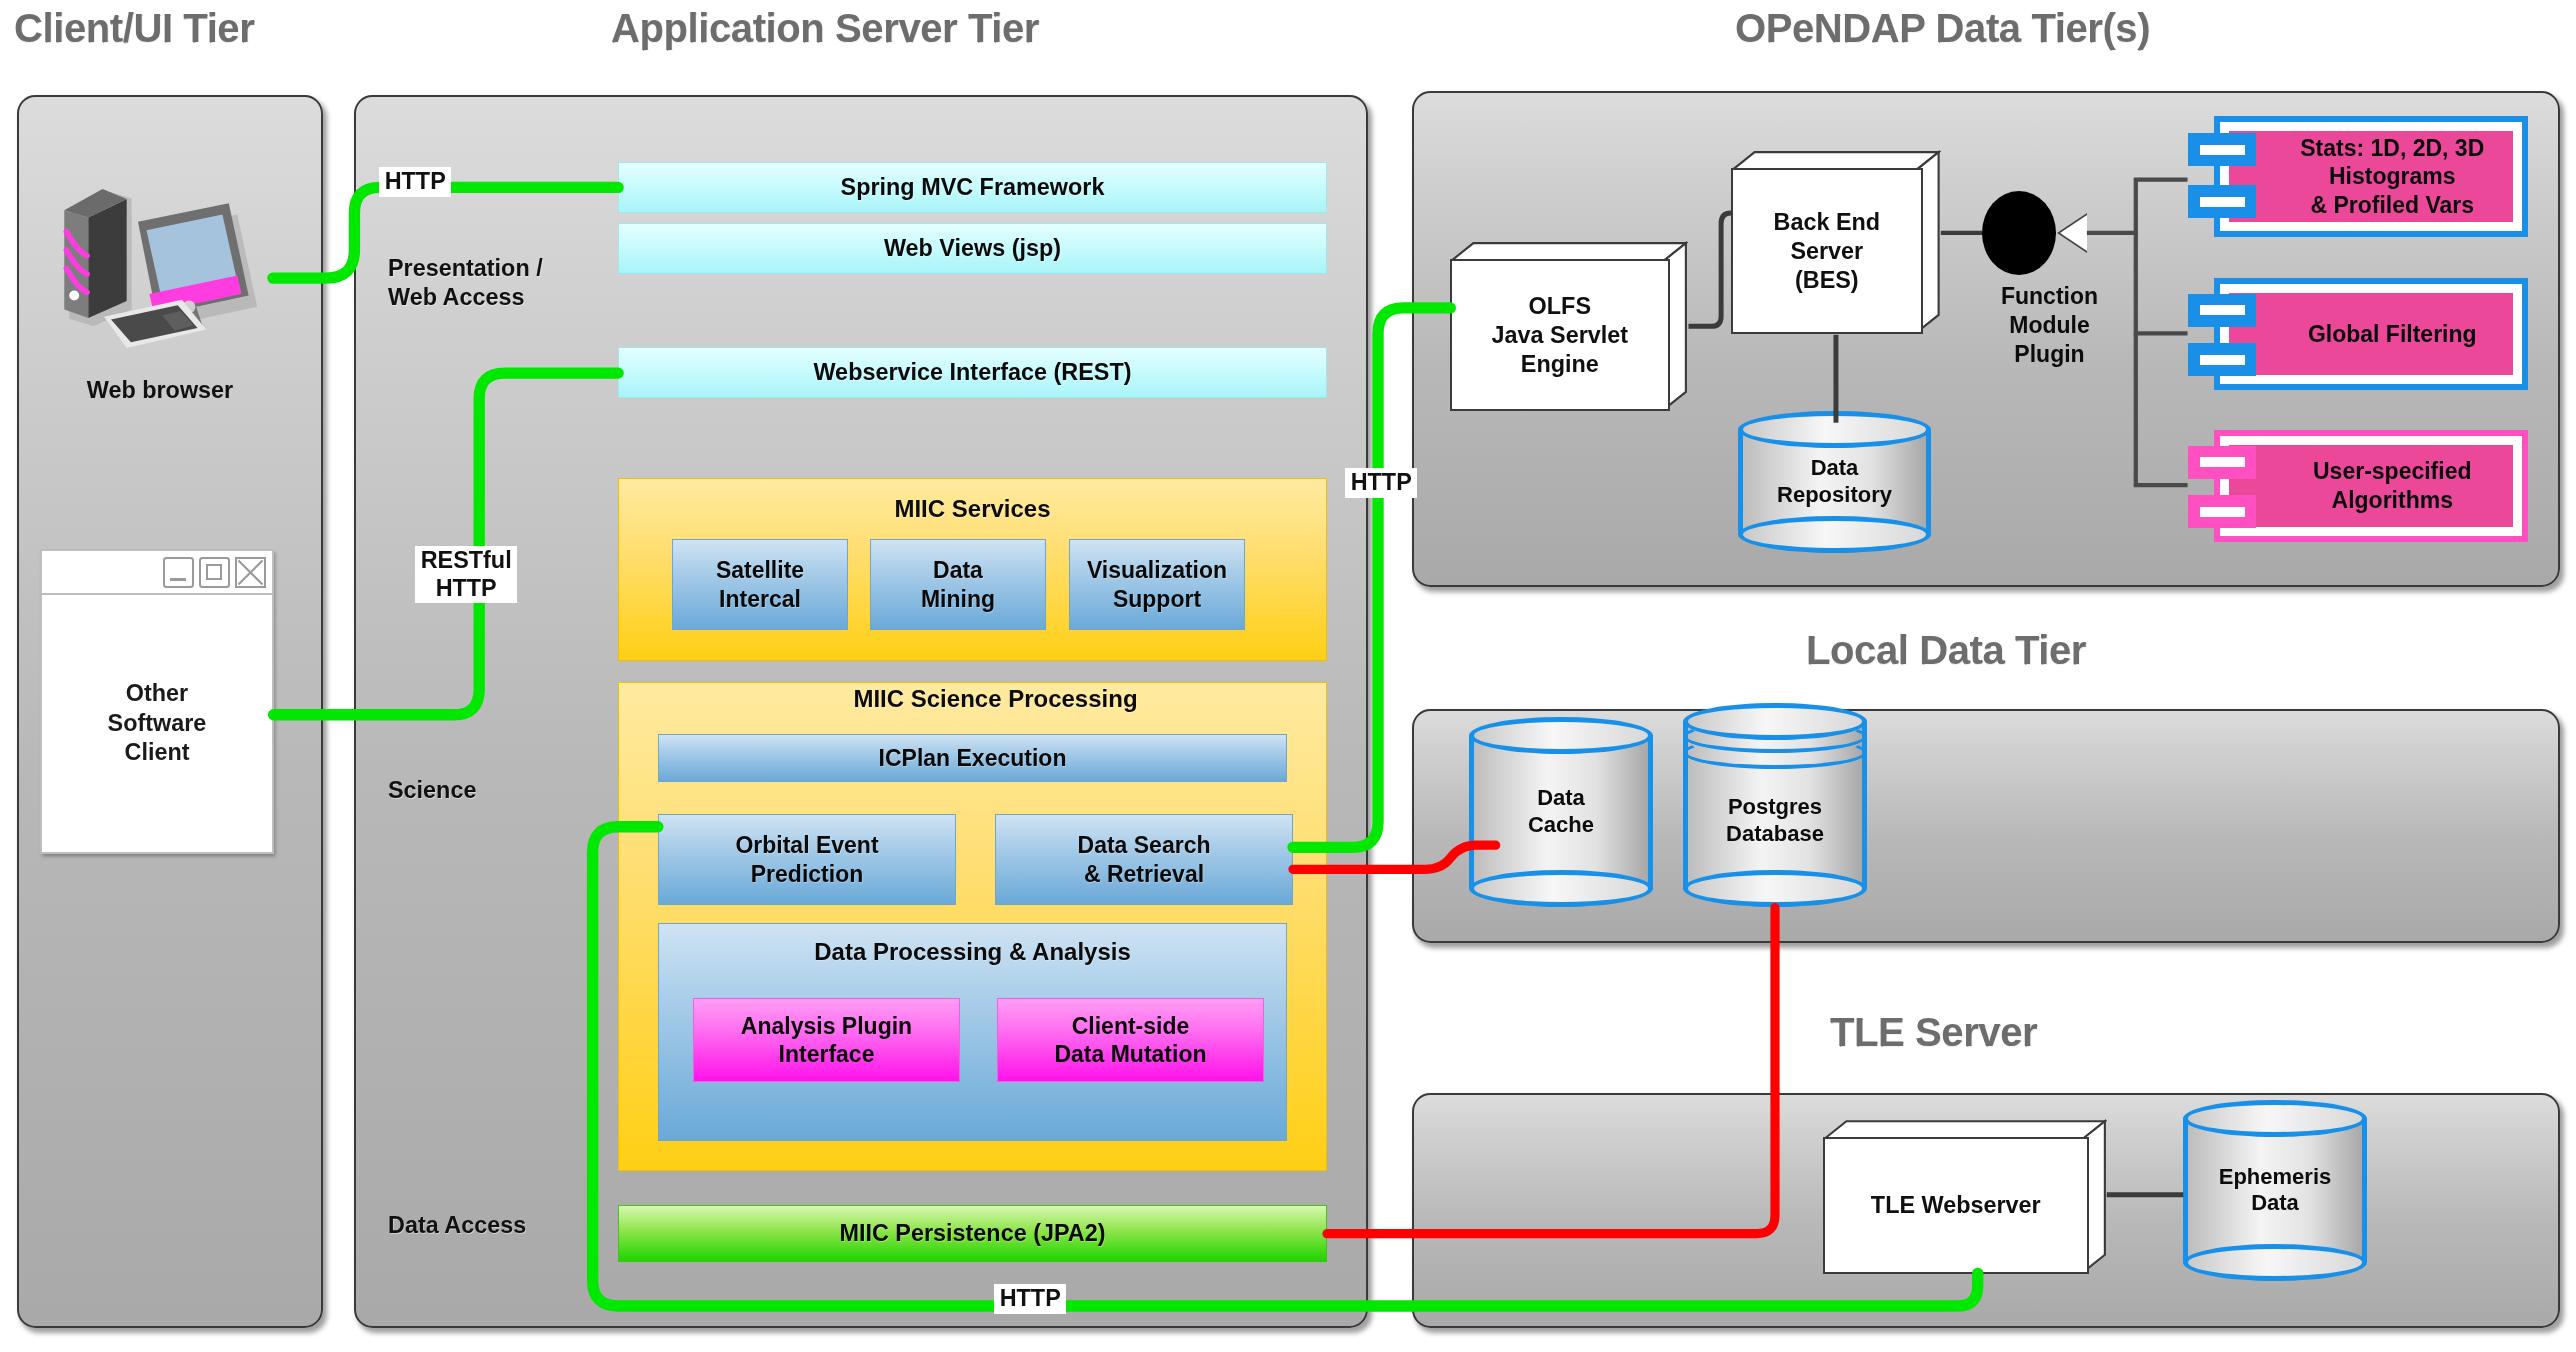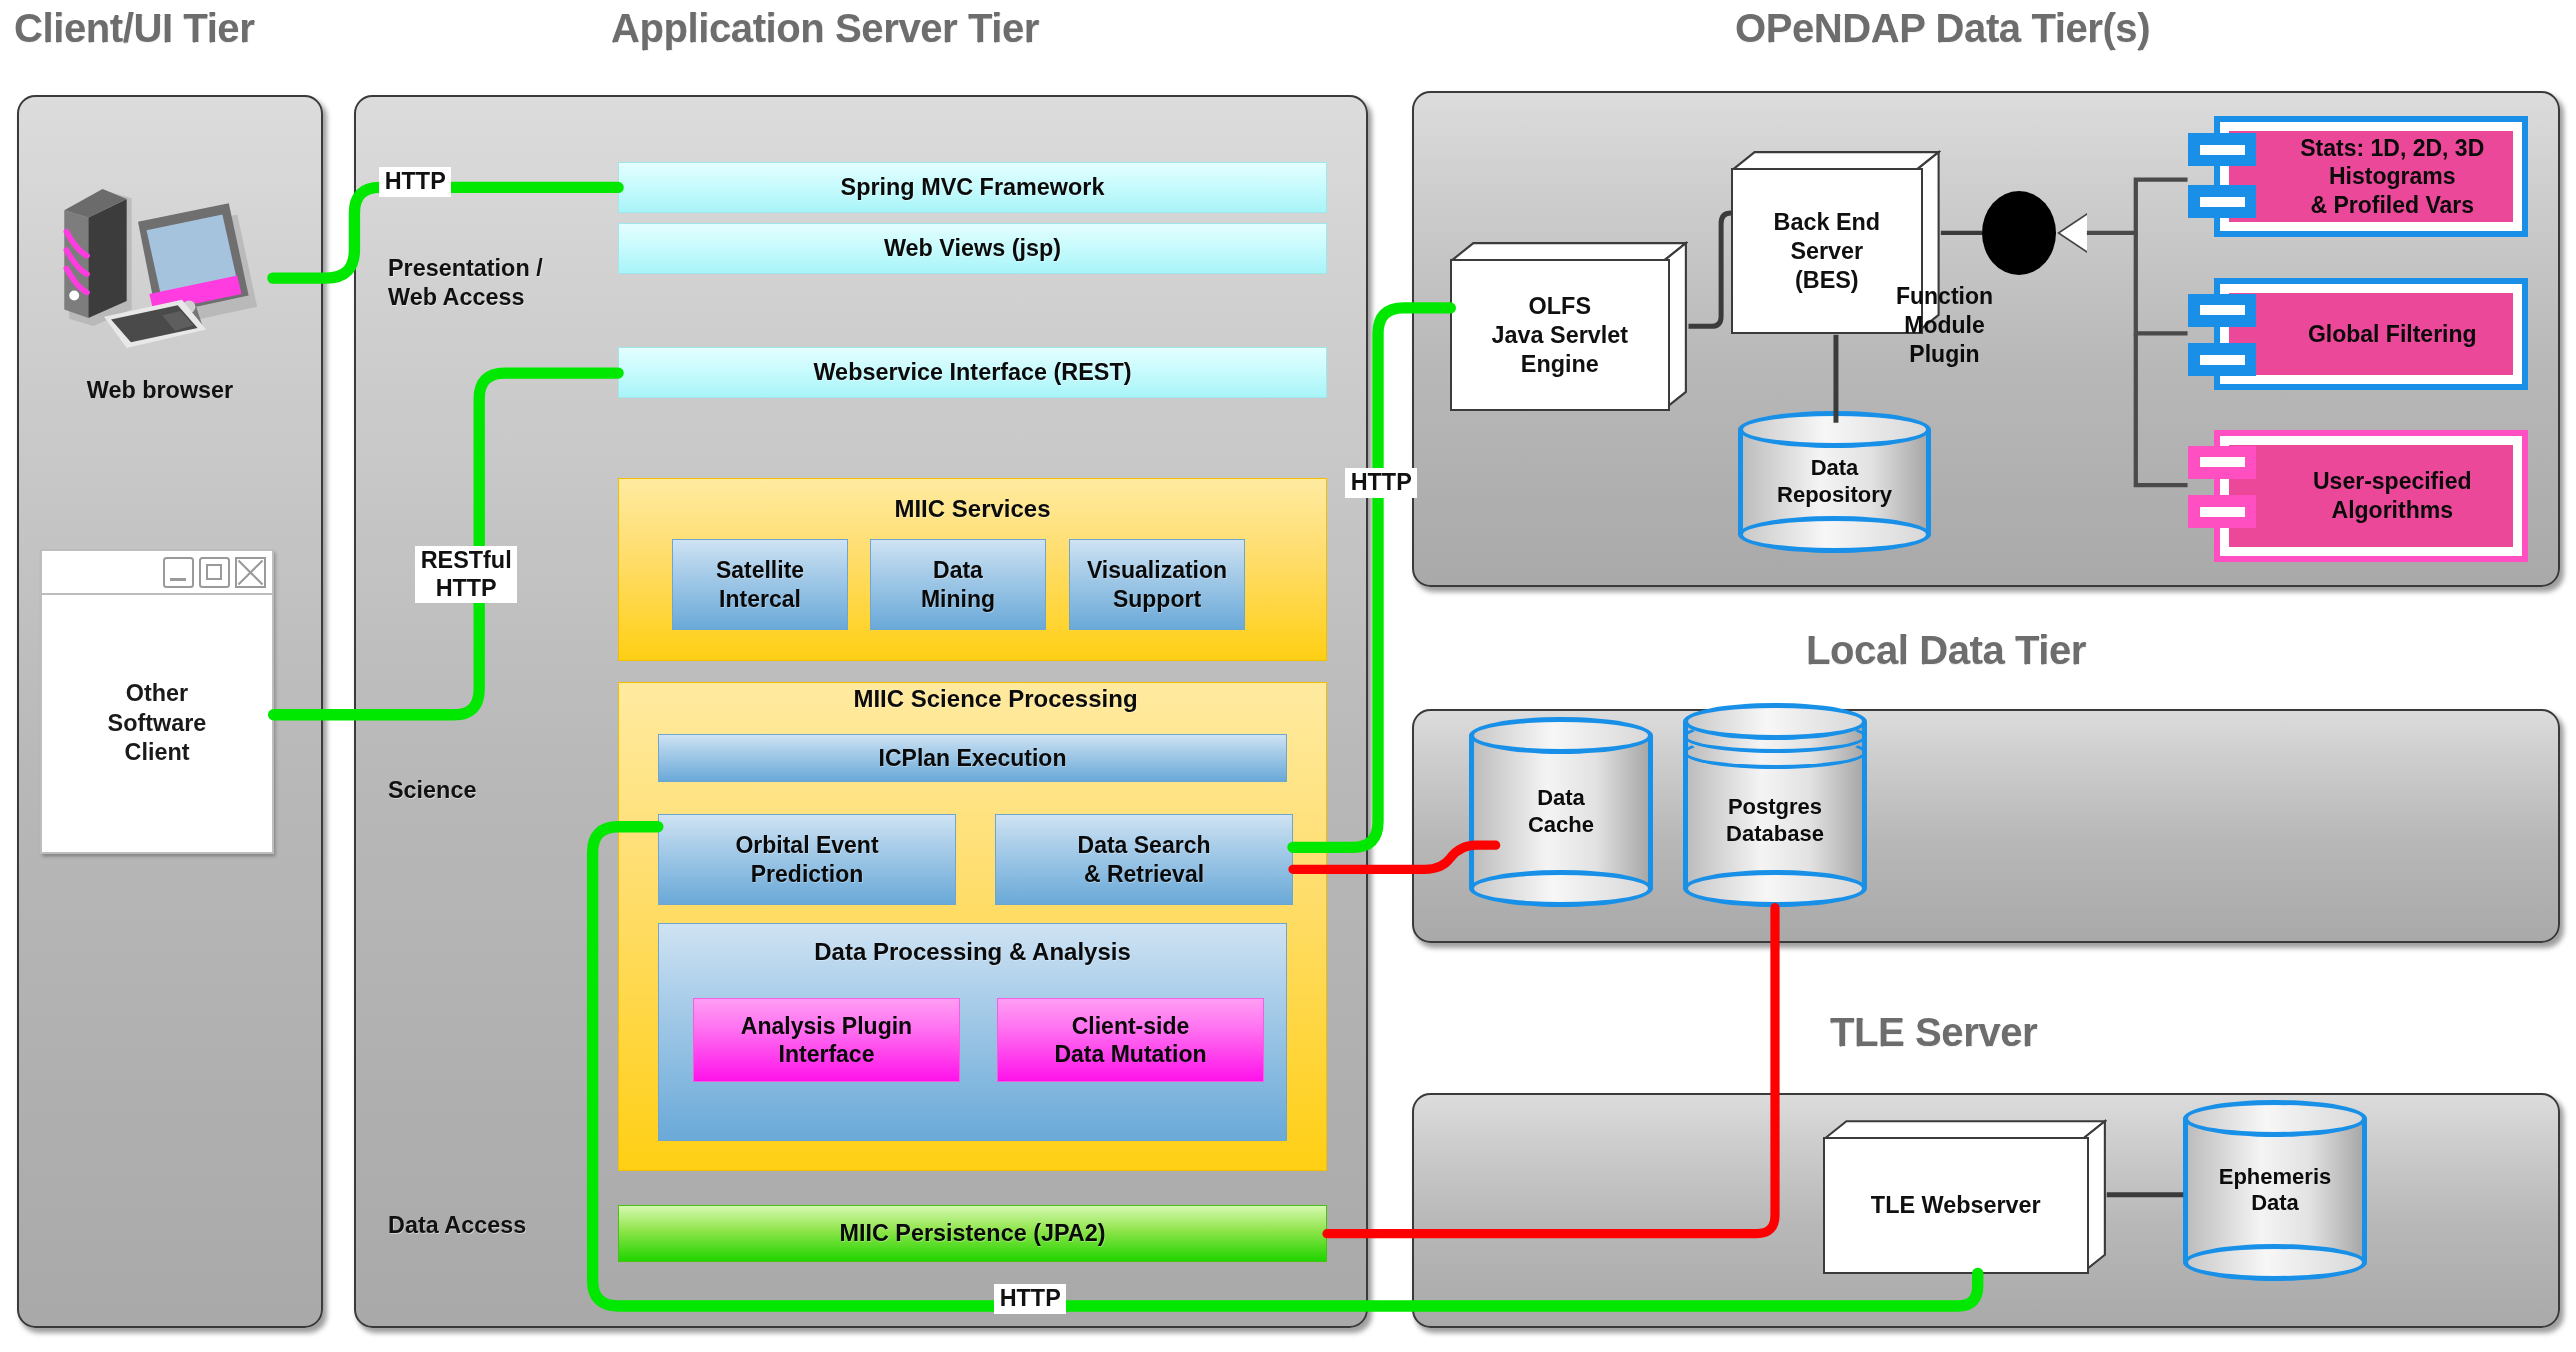--- a/index.html
+++ b/index.html
@@ -353,7 +353,7 @@
   <div class="fn-circle" style="left:1982px; top:191px; width:74px; height:84px;"></div>
   <div class="fn-arrow-outline" style="left:2057px; top:213px;"></div>
   <div class="fn-arrow" style="left:2060px; top:215px;"></div>
-  <div class="fn-caption" style="left:1865px; top:282px; width:159px; white-space:pre-line;text-align:center;">Function
+  <div class="fn-caption" style="left:1970px; top:282px; width:159px; white-space:pre-line;text-align:center;">Function
 Module
 Plugin</div>
 

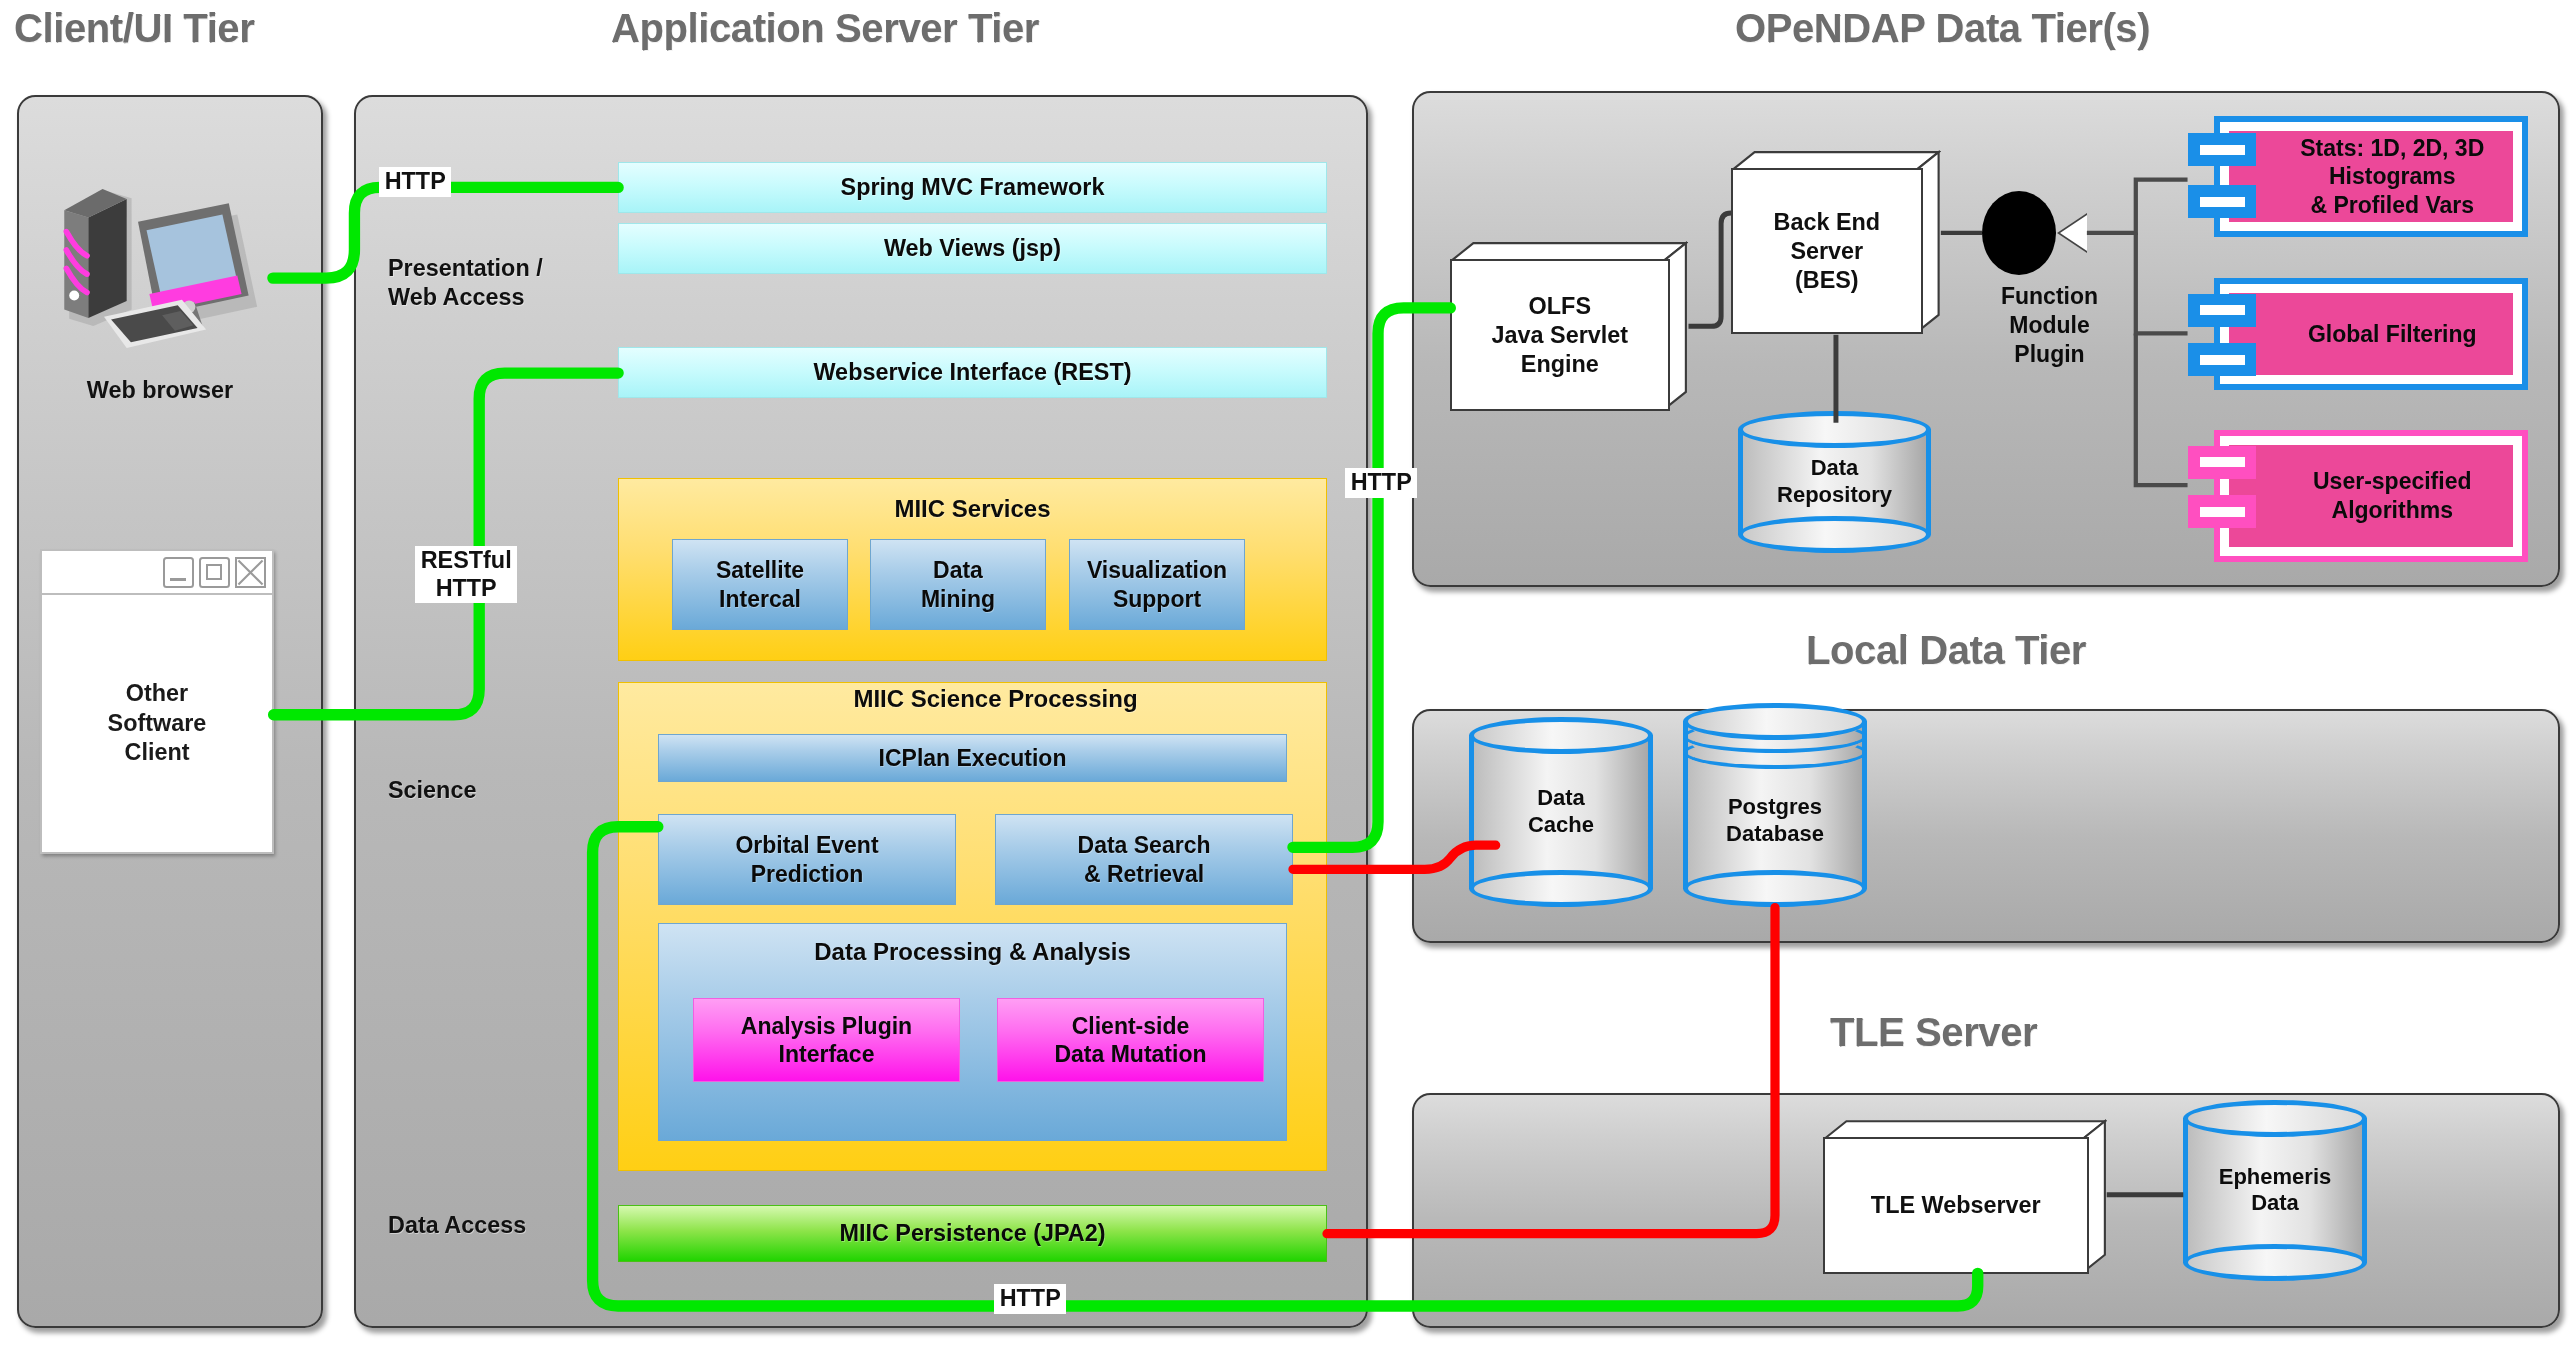--- a/index.html
+++ b/index.html
@@ -375,7 +375,7 @@
     <div class="tab" style="top:65px;"></div>
   </div>
 
-  <div class="umlc pink" style="left:2188px; top:430px; width:340px; height:132px;">
+  <div class="umlc pink" style="left:2188px; top:430px; width:340px; height:112px;">
     <div class="shell">
       <div class="inner" style="white-space:pre-line;">User-specified
 Algorithms</div>

